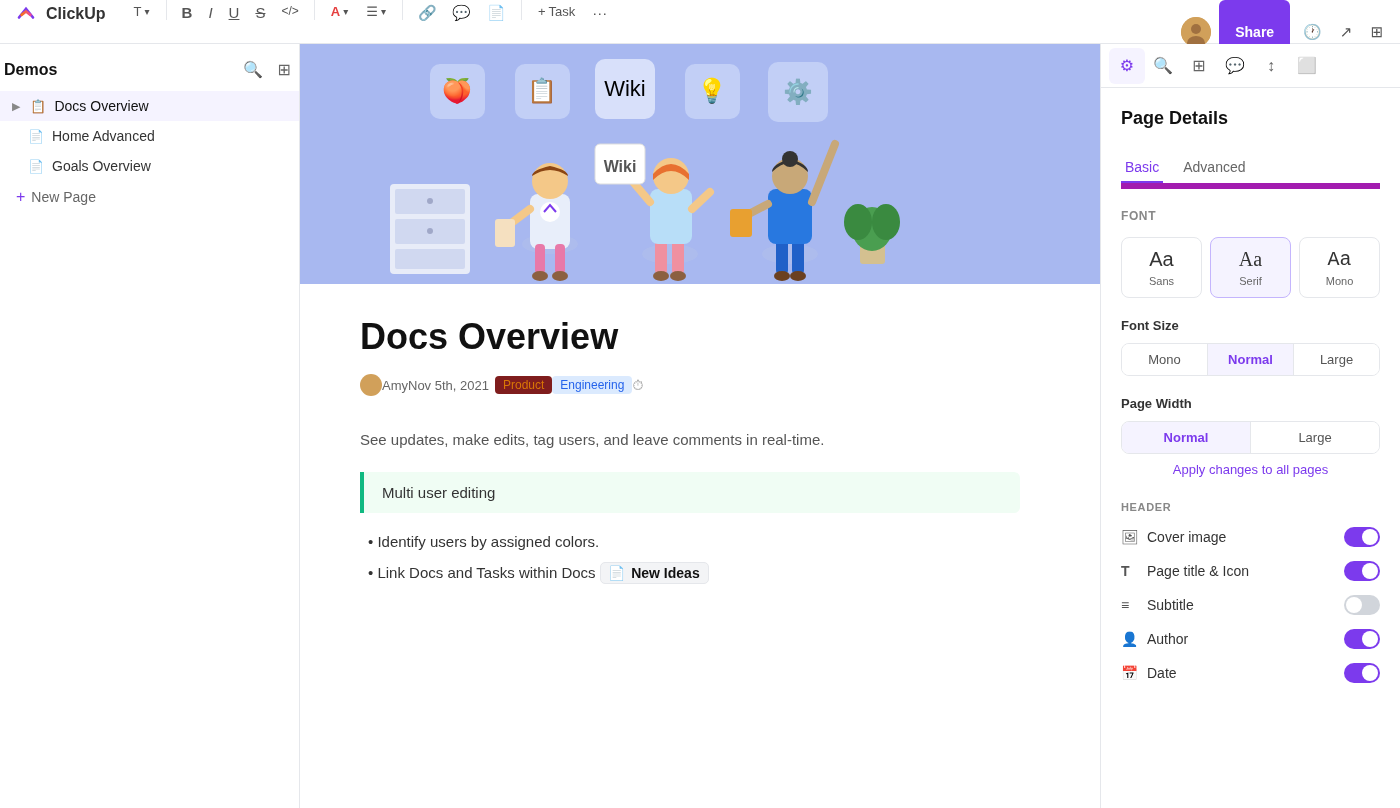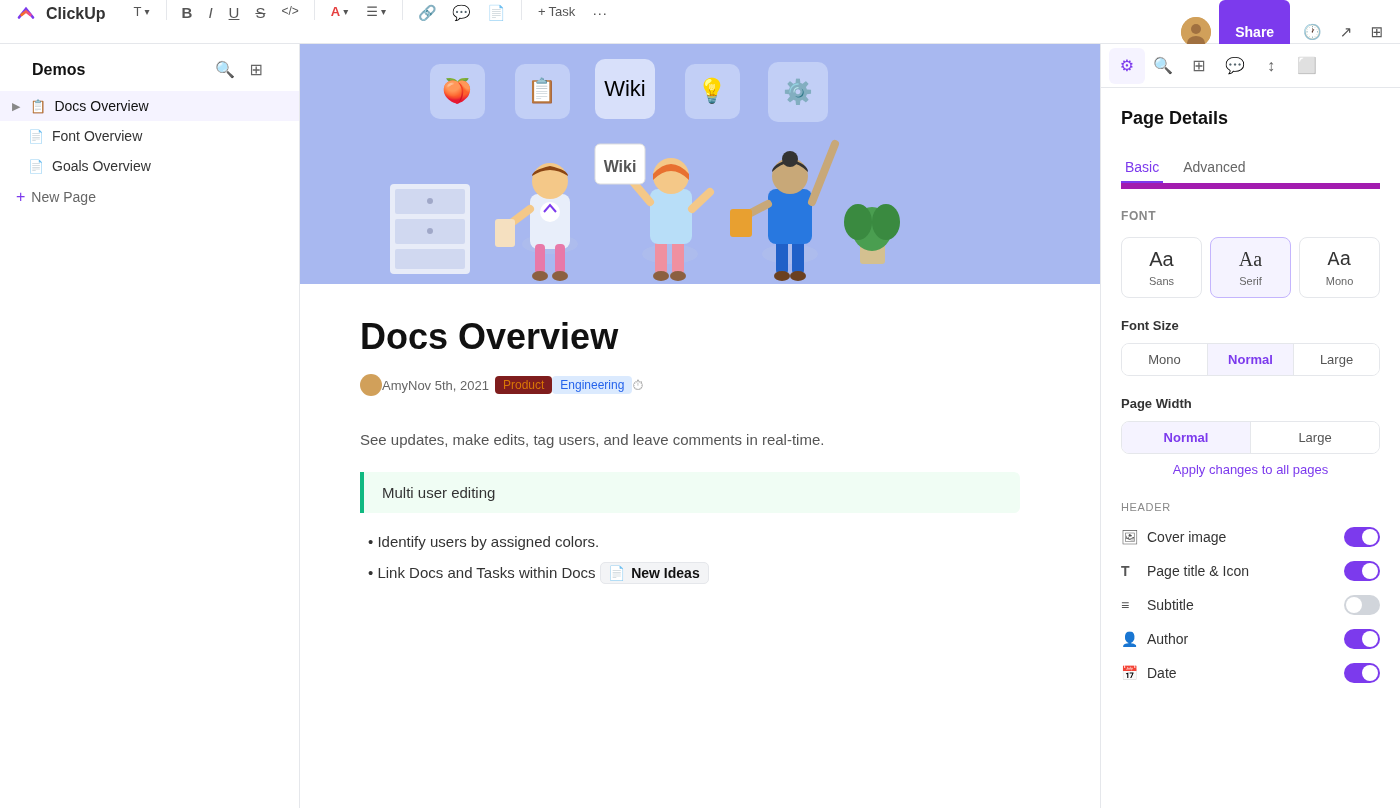--- a/index.html
+++ b/index.html
@@ -65,7 +65,7 @@
     }
     .sidebar-header {
       display: flex; align-items: center; justify-content: space-between;
-      padding: 14px 32px 10px;
+      padding: 14px 4px 10px;
     }
     .sidebar-title { font-size: 16px; font-weight: 700; color: #111; }
     .sidebar-header-icons { display: flex; gap: 6px; }

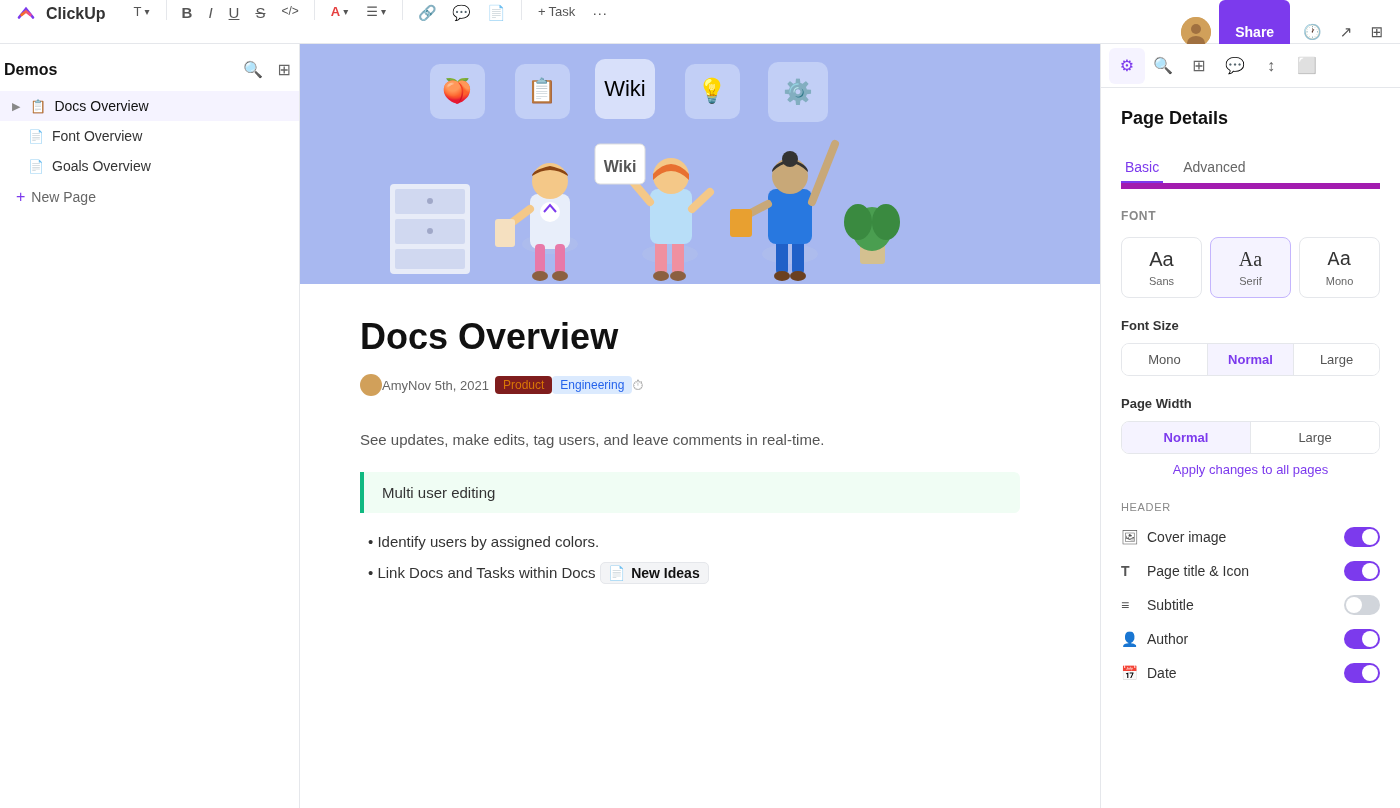--- a/index.html
+++ b/index.html
@@ -325,7 +325,7 @@
     </div>
     <div class="sidebar-item" style="padding-left: 28px;">
       <span class="sidebar-item-doc-icon">📄</span>
-      <span>Font Overview</span>
+      <span>Home Advanced</span>
     </div>
     <div class="sidebar-item" style="padding-left: 28px;">
       <span class="sidebar-item-doc-icon">📄</span>

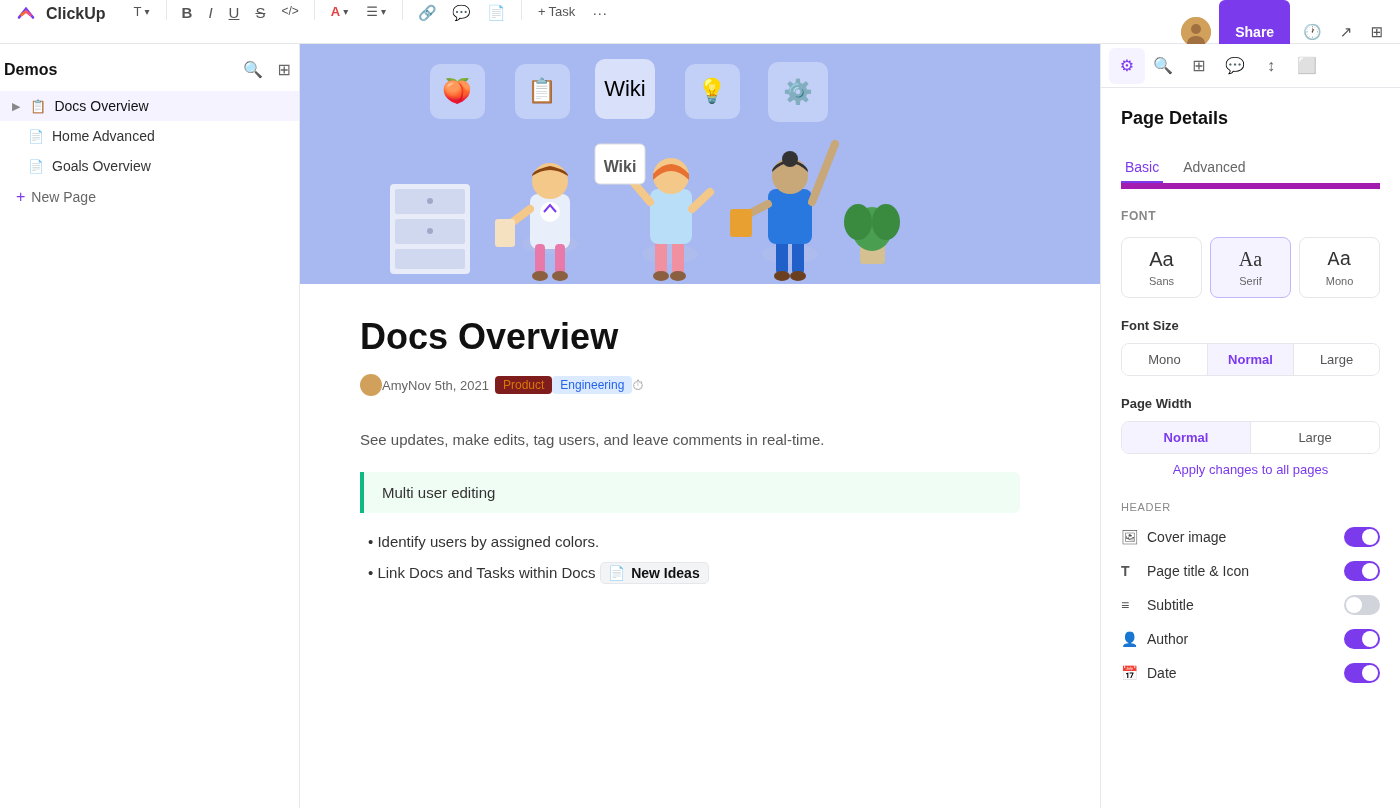--- a/index.html
+++ b/index.html
@@ -209,7 +209,7 @@
     .apply-link { font-size: 13px; color: #7c3aed; cursor: pointer; text-align: center; display: block; margin-bottom: 24px; }
 
     
-    .header-section-label { font-size: 11px; font-weight: 400; color: #888; text-transform: uppercase; letter-spacing: 0.06em; margin-bottom: 14px; }
+    .header-section-label { font-size: 11px; font-weight: 700; color: #888; text-transform: uppercase; letter-spacing: 0.06em; margin-bottom: 14px; }
     .header-toggle-row {
       display: flex; align-items: center; justify-content: space-between;
       margin-bottom: 14px;

